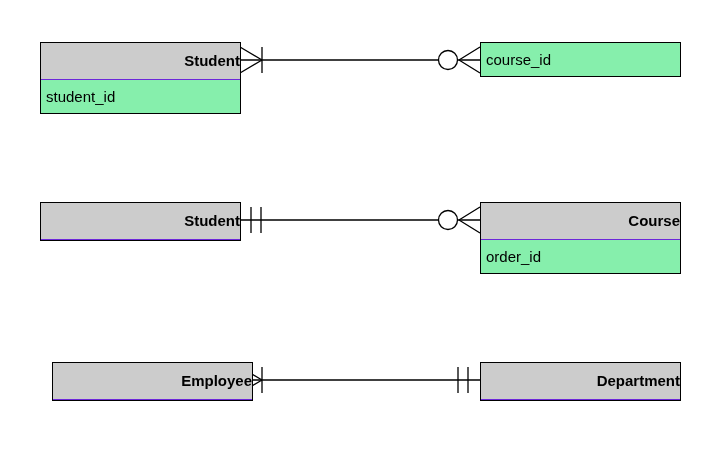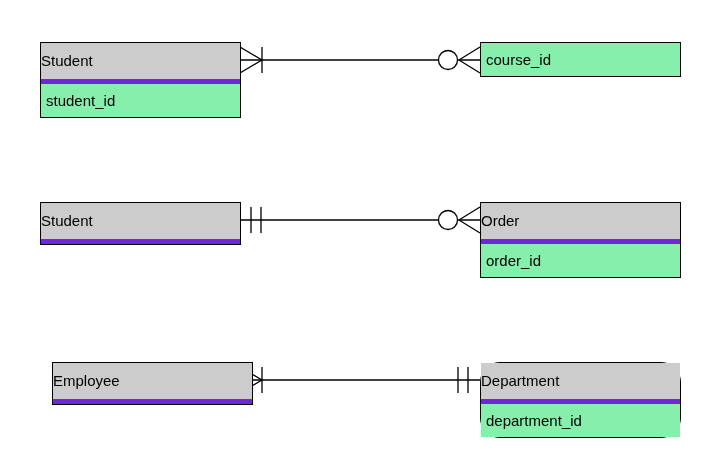--- a/index.html
+++ b/index.html
@@ -31,10 +31,11 @@
     height: 36px;
     line-height: 36px;
     background: #cccccc;
-    border-bottom: 5px solid #6d28d9;
-    text-align: left;
+    border-bottom: 1px solid #6d28d9;
+    text-align: right;
     white-space: nowrap;
     overflow: hidden;
+    font-weight: bold;
   }
   .entity-attr {
     height: 33px;

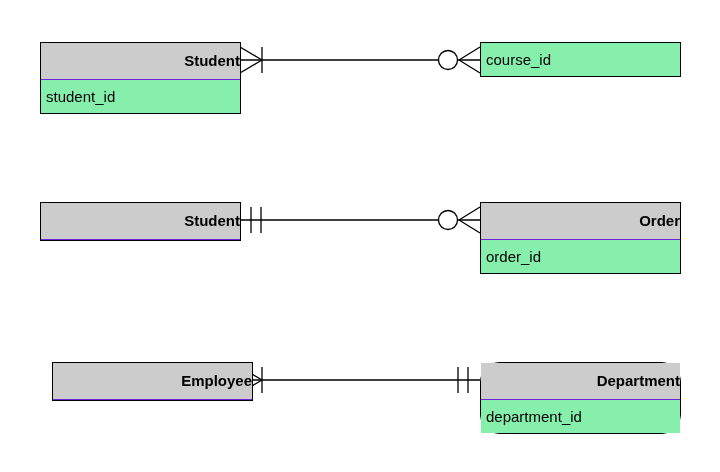--- a/index.html
+++ b/index.html
@@ -109,7 +109,7 @@
   </div>
 
   <div class="entity pos-order">
-    <div class="entity-header">Order</div>
+    <div class="entity-header">Course</div>
     <div class="entity-attr">order_id</div>
   </div>
 

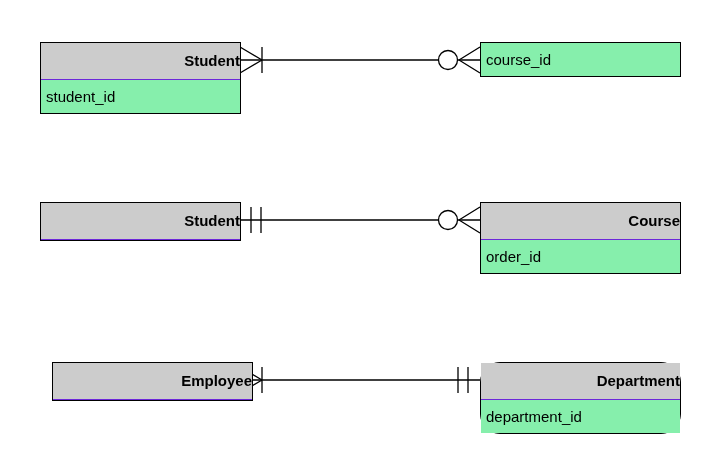--- a/index.html
+++ b/index.html
@@ -51,7 +51,7 @@
   .pos-customer   { left: 40px;  top: 202px; }
   .pos-order      { left: 480px; top: 202px; }
   .pos-employee   { left: 52px;  top: 362px; }
-  .pos-department { left: 480px; top: 362px; border-radius: 20px; }
+  .pos-department { left: 480px; top: 362px; }
   svg line, svg path { stroke: #000000; stroke-width: 1.3; fill: none; }
   svg circle { stroke: #000000; stroke-width: 1.3; fill: #ffffff; }
 </style>

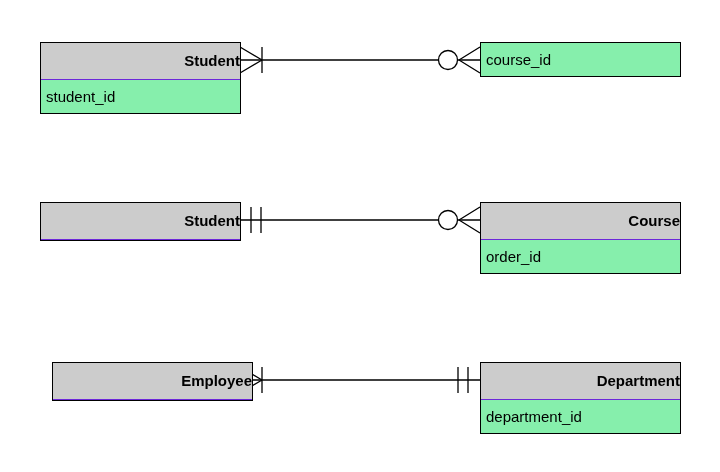--- a/index.html
+++ b/index.html
@@ -119,7 +119,6 @@
 
   <div class="entity pos-department">
     <div class="entity-header">Department</div>
-    <div class="entity-attr">department_id</div>
   </div>
 
 </div>

